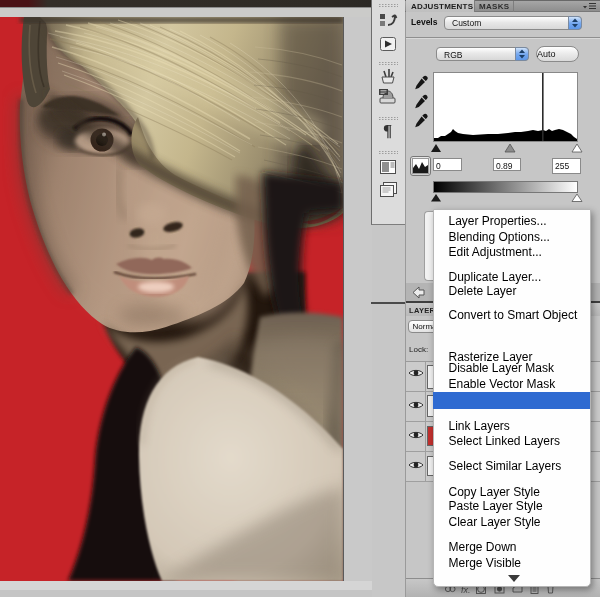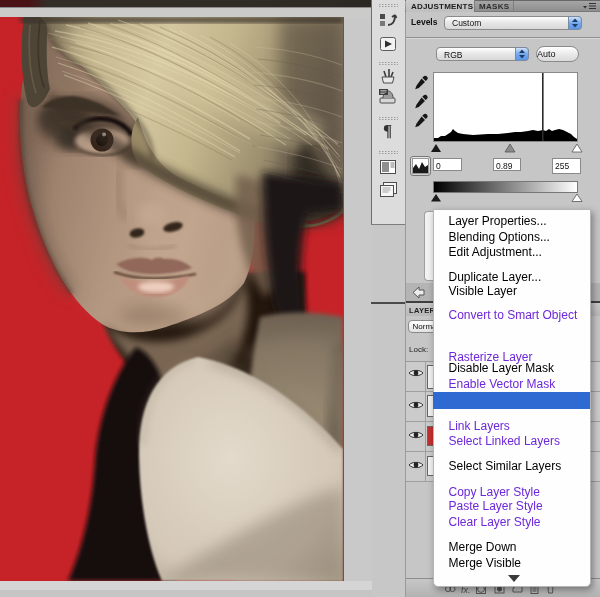--- a/index.html
+++ b/index.html
@@ -380,7 +380,7 @@
  <div class="abs mi" style="top:20.5px">Blending Options...</div>
  <div class="abs mi" style="top:36px">Edit Adjustment...</div>
  <div class="abs mi" style="top:60.5px">Duplicate Layer...</div>
- <div class="abs mi" style="top:75px">Visible Layer</div>
+ <div class="abs mi" style="top:75px">Delete Layer</div>
  <div class="abs mi gr" style="top:99px">Convert to Smart Object</div>
  <div class="abs mi gr" style="top:141px">Rasterize Layer</div>
  <div class="abs mi gr" style="top:167.5px">Enable Vector Mask</div>

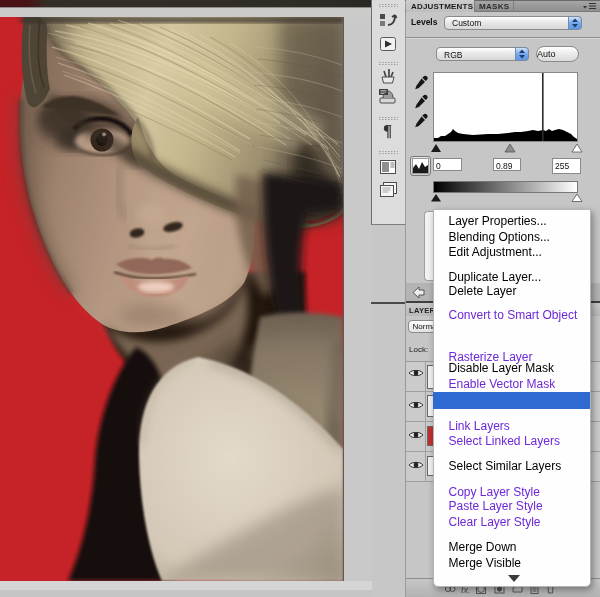--- a/index.html
+++ b/index.html
@@ -398,6 +398,6 @@
       <path d="M0,0 h12 l-6,7 z" fill="#3a3a3a"></path>
     </svg>
 </div>
-<style>.mi{left:16px;height:15px;line-height:15px;white-space:nowrap}.gr{color:#6d28d9}</style>
+<style>.mi{left:16px;height:15px;line-height:15px;white-space:nowrap}.gr{color:#000000}</style>
 
 </body></html>

